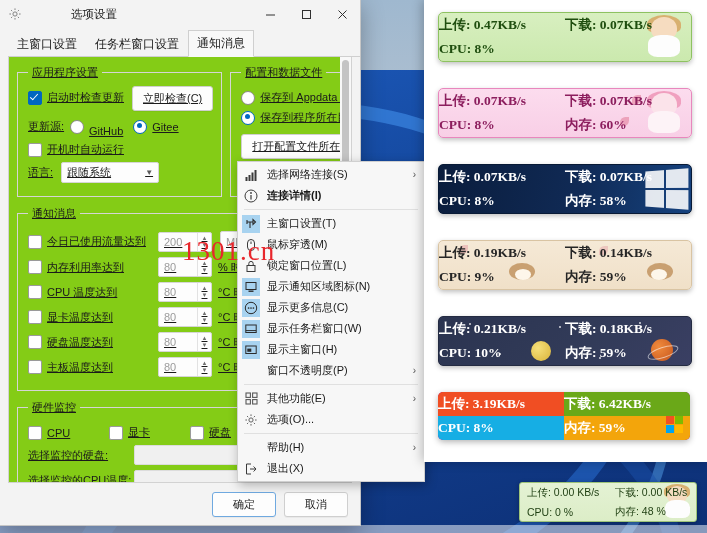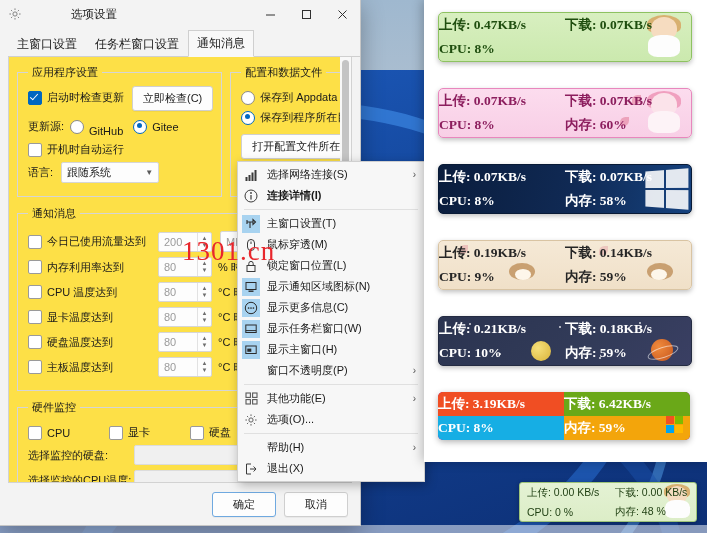--- a/index.html
+++ b/index.html
@@ -52,7 +52,7 @@
   .tab.active{background:#f8f8f8;border-color:#cfcfcf;border-bottom:1px solid #f8f8f8;}
 
   .content-wrap{flex:1;display:flex;min-height:0;margin:0 8px 0 8px;
-    border:1px solid #d2d2d2;border-top:none;background:#fde047;position:relative;}
+    border:1px solid #d2d2d2;border-top:none;background:#84cc16;position:relative;text-decoration:underline;}
   .content{flex:1;padding:8px 6px 4px 8px;overflow:hidden;position:relative;}
   .scrollbar{width:11px;background:#f8f8f8;position:relative;flex:0 0 auto;}
   .scroll-thumb{position:absolute;left:2px;top:3px;width:7px;height:250px;

